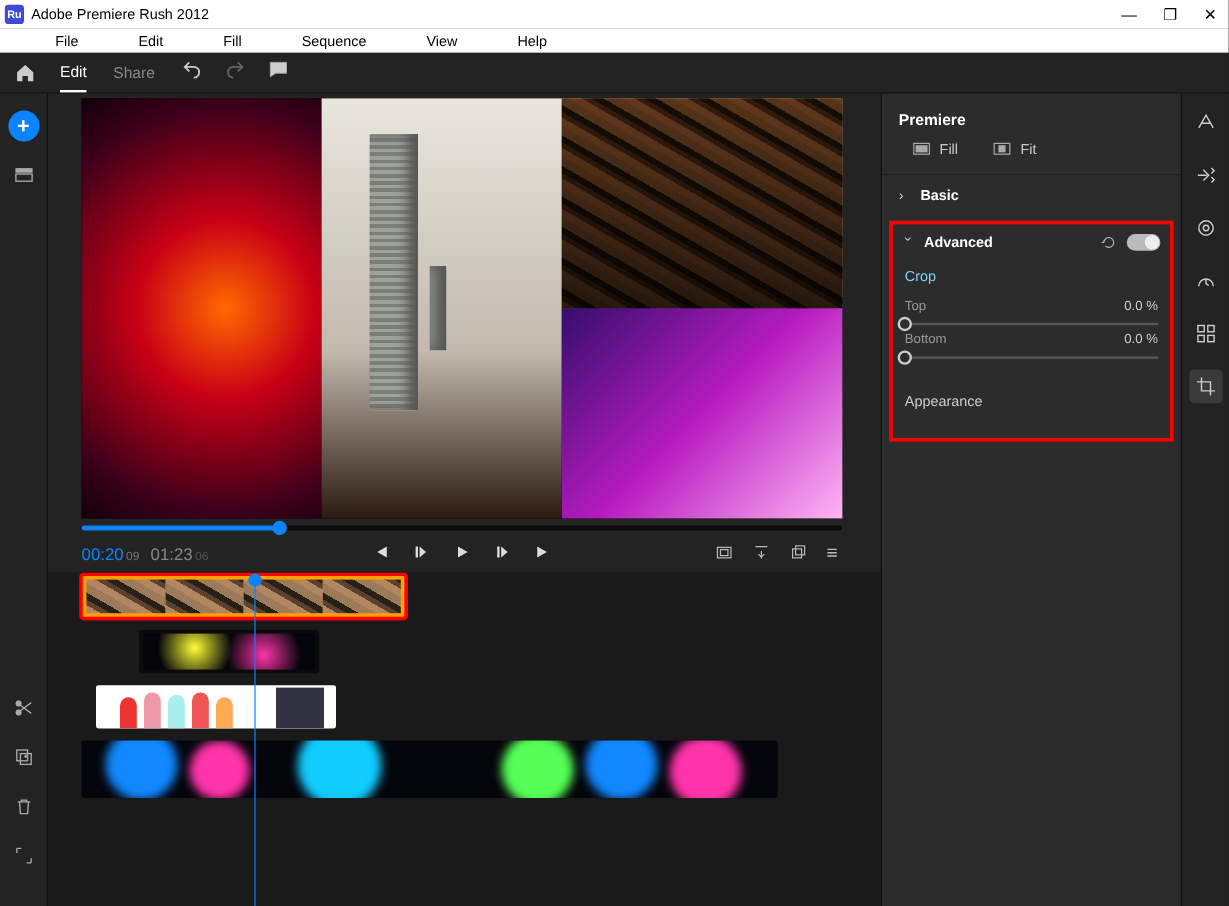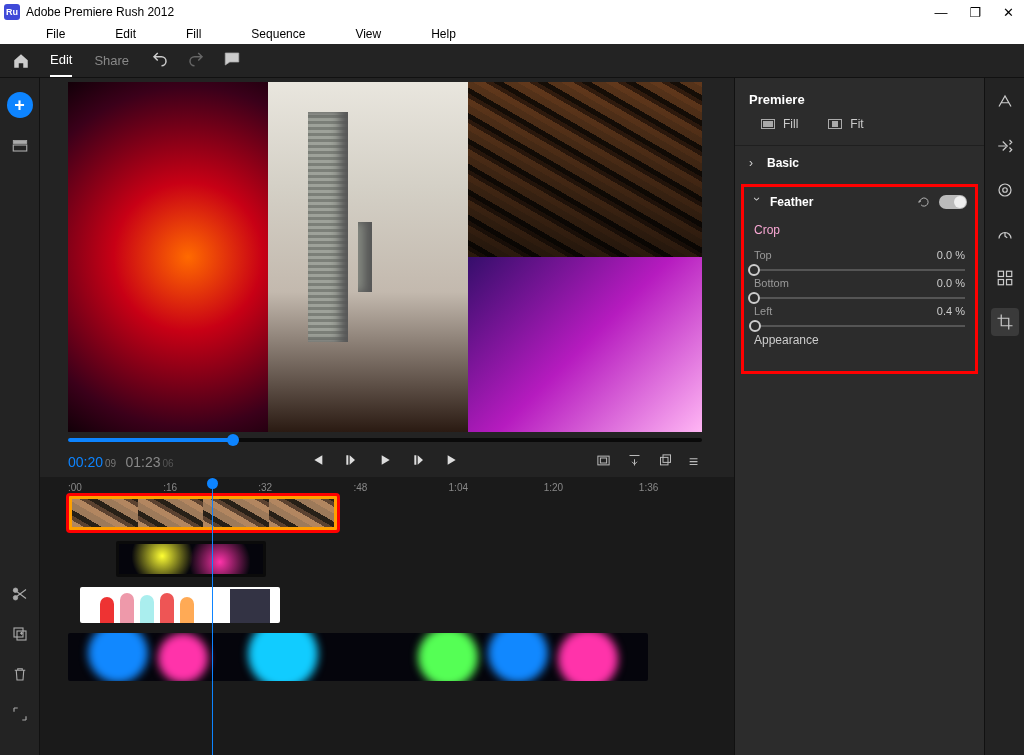--- a/index.html
+++ b/index.html
@@ -310,7 +310,7 @@
     <div class="advanced-box">
       <div class="section-row" style="border:0;padding:2px 0 8px">
         <span class="chev" style="transform:rotate(90deg);display:inline-block">›</span>
-        <span class="label">Feather</span>
+        <span class="label">Advanced</span>
         <svg class="reset" viewBox="0 0 24 24">
             <path d="M5 12a7 7 0 1 1 2 5M5 12H2m3 0V9"></path>
           </svg>

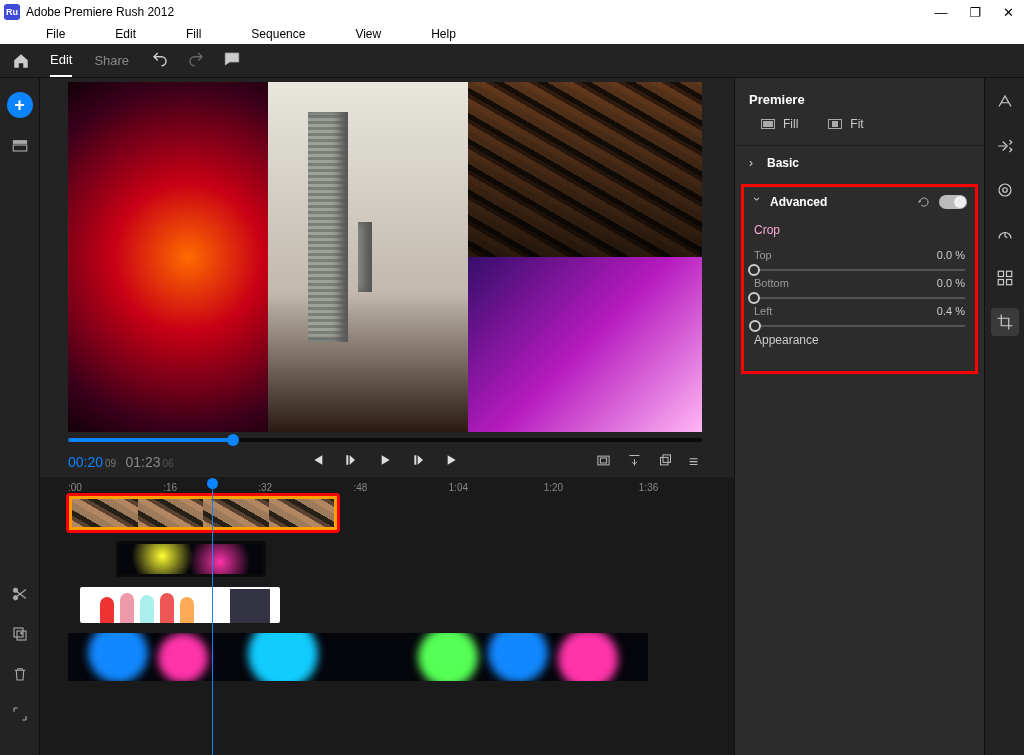--- a/index.html
+++ b/index.html
@@ -101,7 +101,7 @@
 .toggle.on .knob { right:1px; background:#eee;}
 
 .advanced-box { border:3px solid #ff0000; margin:4px 6px 6px; padding:6px 8px 18px;}
-.sub-label { color:#f9a8d4; padding:6px 0 6px 2px;}
+.sub-label { color:#7dd3fc; padding:6px 0 6px 2px;}
 .slider-row { padding:6px 2px 0;}
 .slider-row .hdr { display:flex; justify-content:space-between; color:#999; font-size:11px;}
 .slider-row .hdr .val { color:#ccc;}

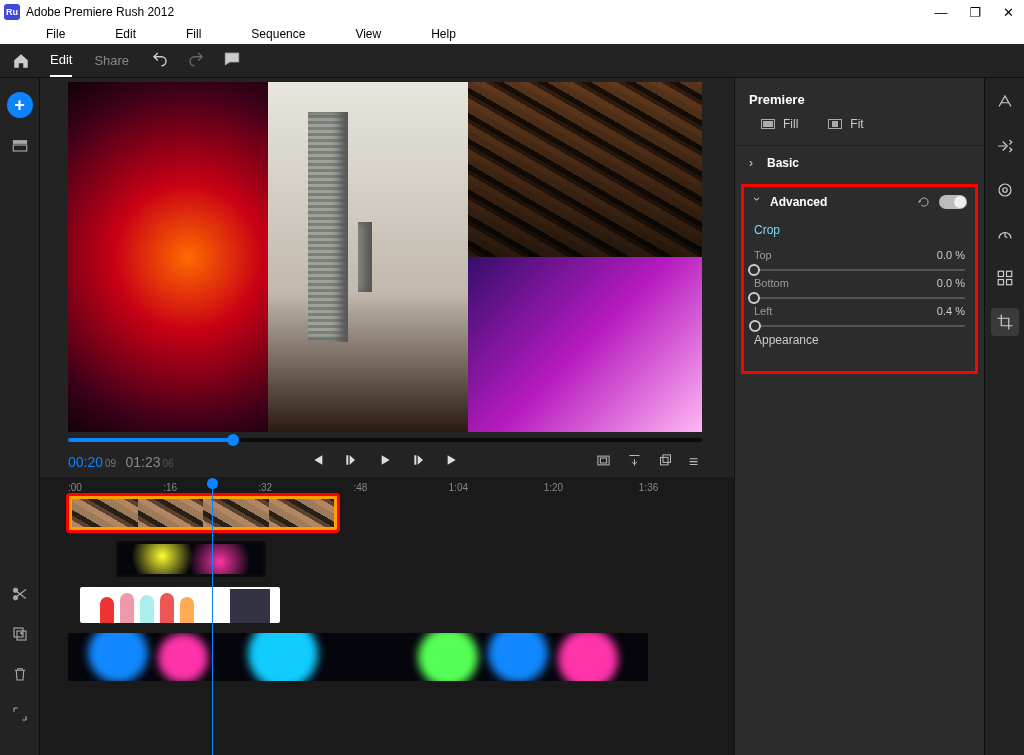--- a/index.html
+++ b/index.html
@@ -338,15 +338,6 @@
             <div class="slider-thumb" style="left:calc(0% - 6px)"></div>
           </div>
       </div>
-      <div class="slider-row">
-        <div class="hdr">
-            <span>Left</span>
-            <span class="val"><span>0.4</span> <span>%</span></span>
-          </div>
-        <div class="slider-track">
-            <div class="slider-thumb" style="left:calc(0.4% - 6px)"></div>
-          </div>
-      </div>
 
       <div class="sub-label appearance-label">Appearance</div>
     </div>

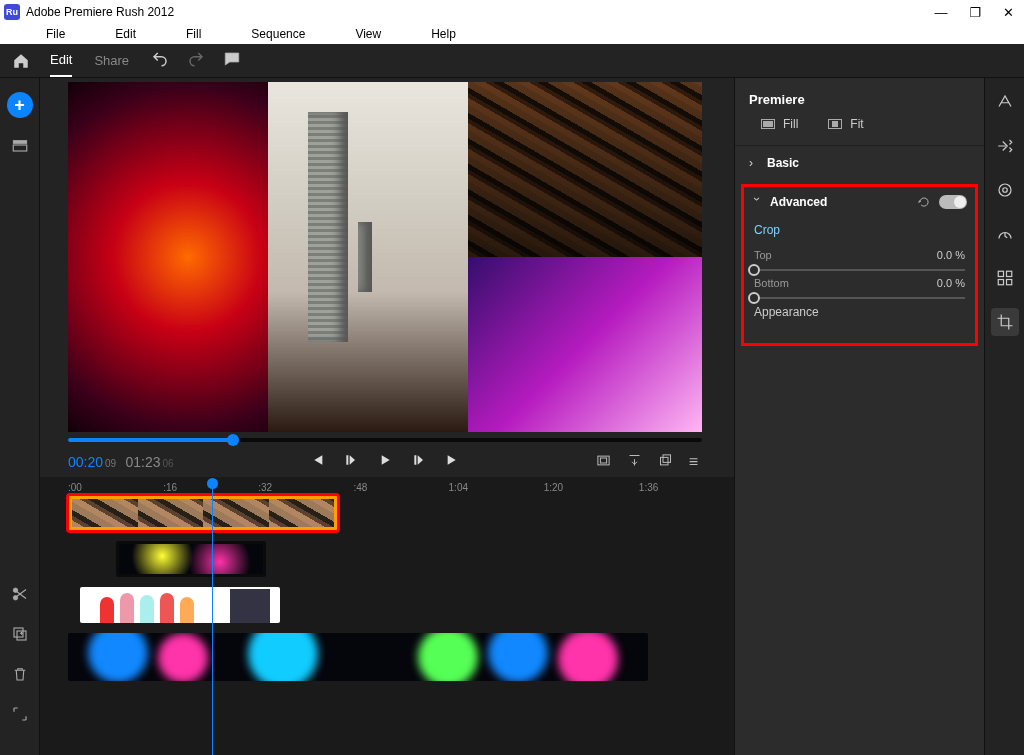--- a/index.html
+++ b/index.html
@@ -107,7 +107,7 @@
 .slider-row .hdr .val { color:#ccc;}
 .slider-track { height:2px; background:#555; margin-top:8px; position:relative;}
 .slider-thumb { position:absolute; top:-5px; width:12px; height:12px; border:2px solid #ccc; border-radius:50%; background:#2c2c2c;}
-.appearance-label { color:#ccc;}
+.appearance-label { margin-top:22px; color:#ccc;}
 
 .righttools { width:40px; background:#232323; display:flex; flex-direction:column; align-items:center; padding-top:10px; gap:16px; border-left:1px solid #111;}
 .righttools .tool { width:28px; height:28px; display:flex; align-items:center; justify-content:center; border-radius:4px;}

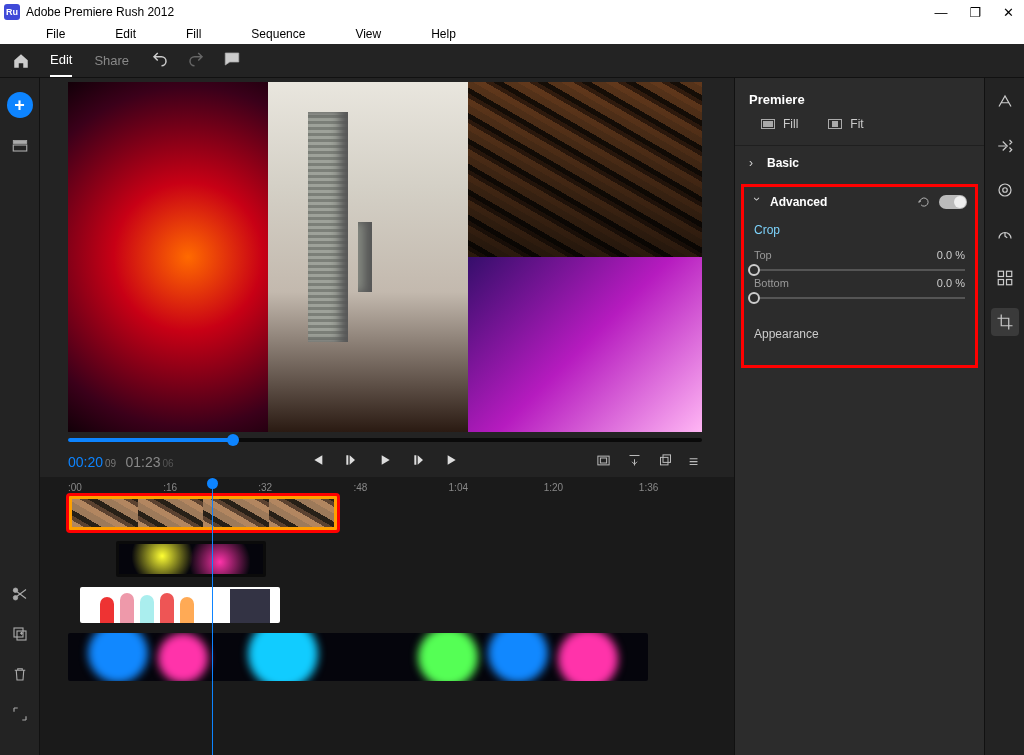--- a/index.html
+++ b/index.html
@@ -241,15 +241,6 @@
     </div>
 
     <div class="timeline">
-      <div class="ruler">
-        <span>:00</span>
-        <span>:16</span>
-        <span>:32</span>
-        <span>:48</span>
-        <span>1:04</span>
-        <span>1:20</span>
-        <span>1:36</span>
-      </div>
       <div class="playhead"></div>
 
       <div class="track">

